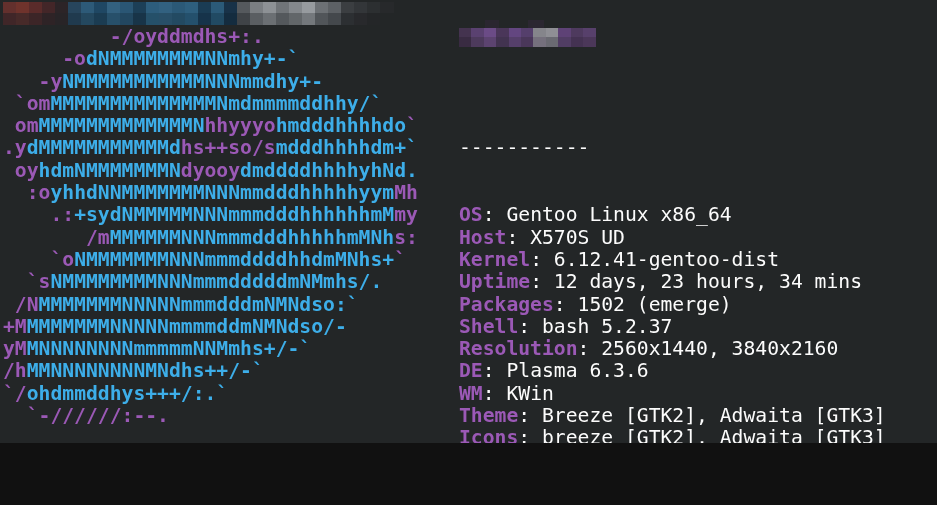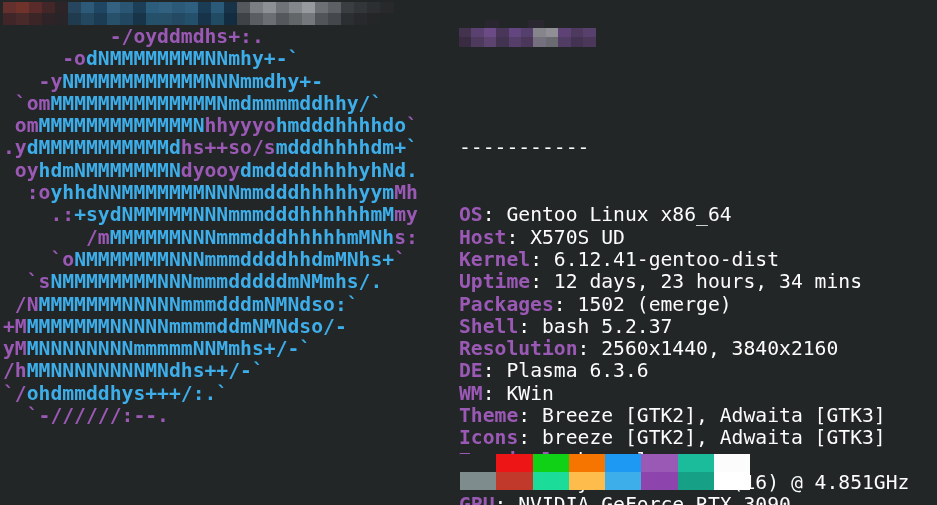--- a/index.html
+++ b/index.html
@@ -5,7 +5,7 @@
   html,body{margin:0;padding:0;background:#111;}
   .screen{
     position:relative;
-    width:937px;height:505px;
+    width:937px;height:443px;
     overflow:hidden;
     font-family:"DejaVu Sans Mono","Liberation Mono",monospace;
     font-size:19.7px;

